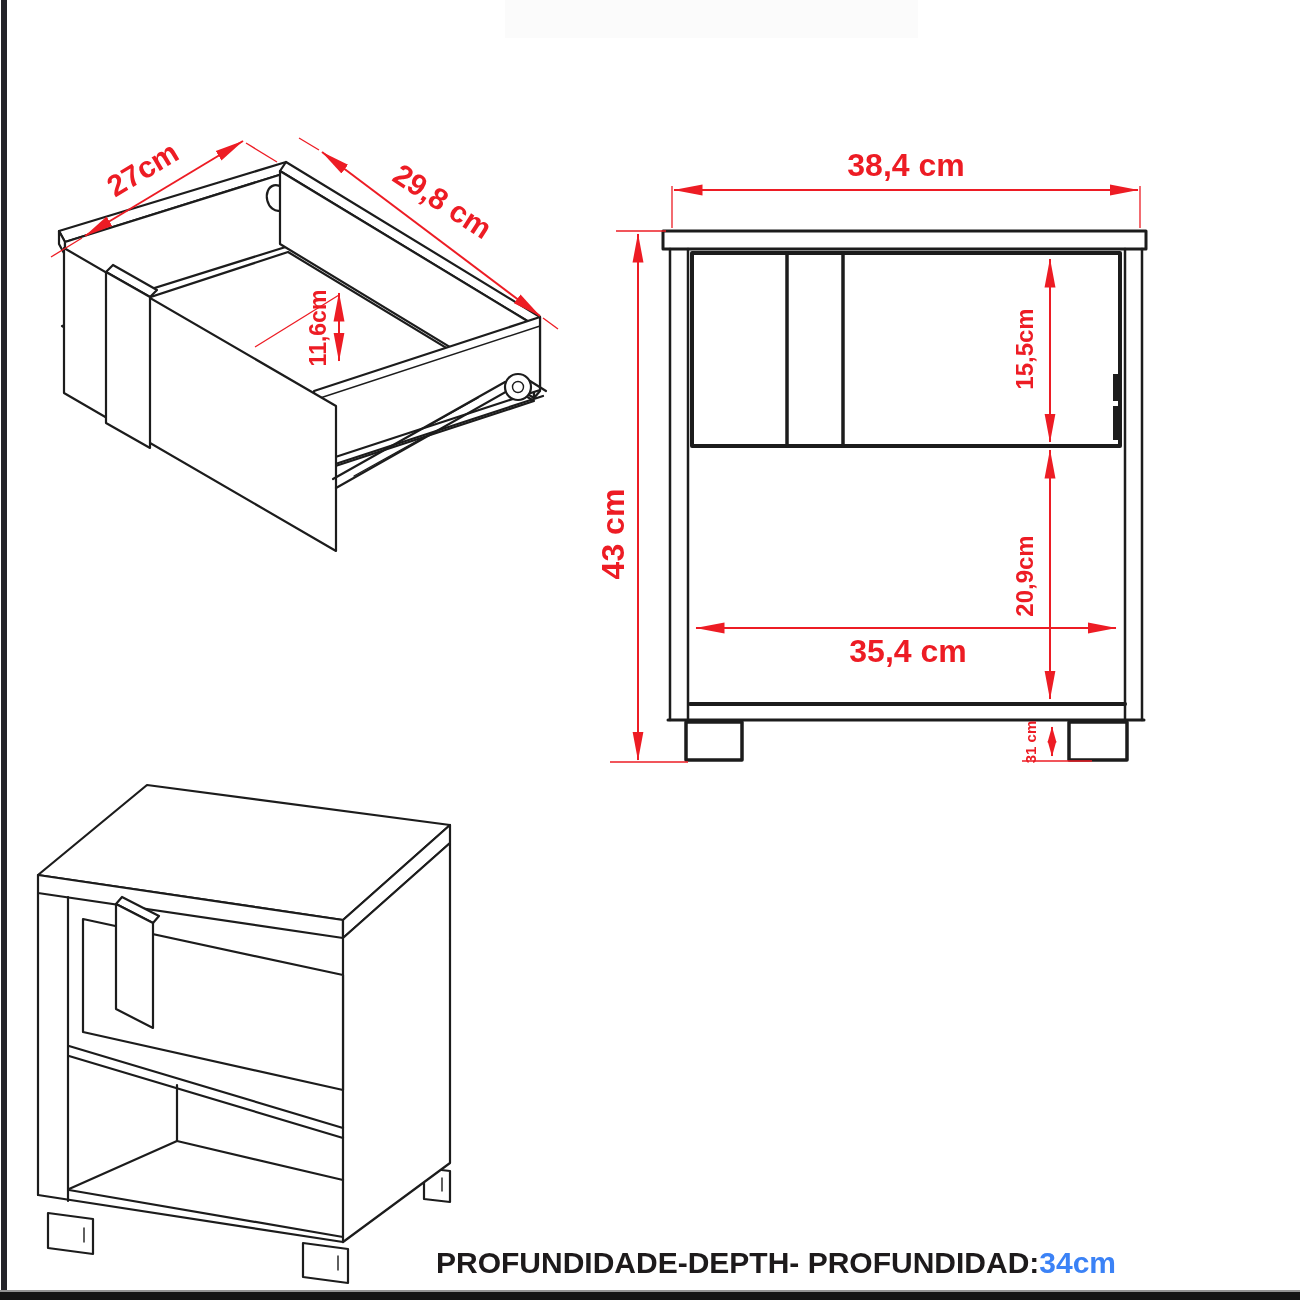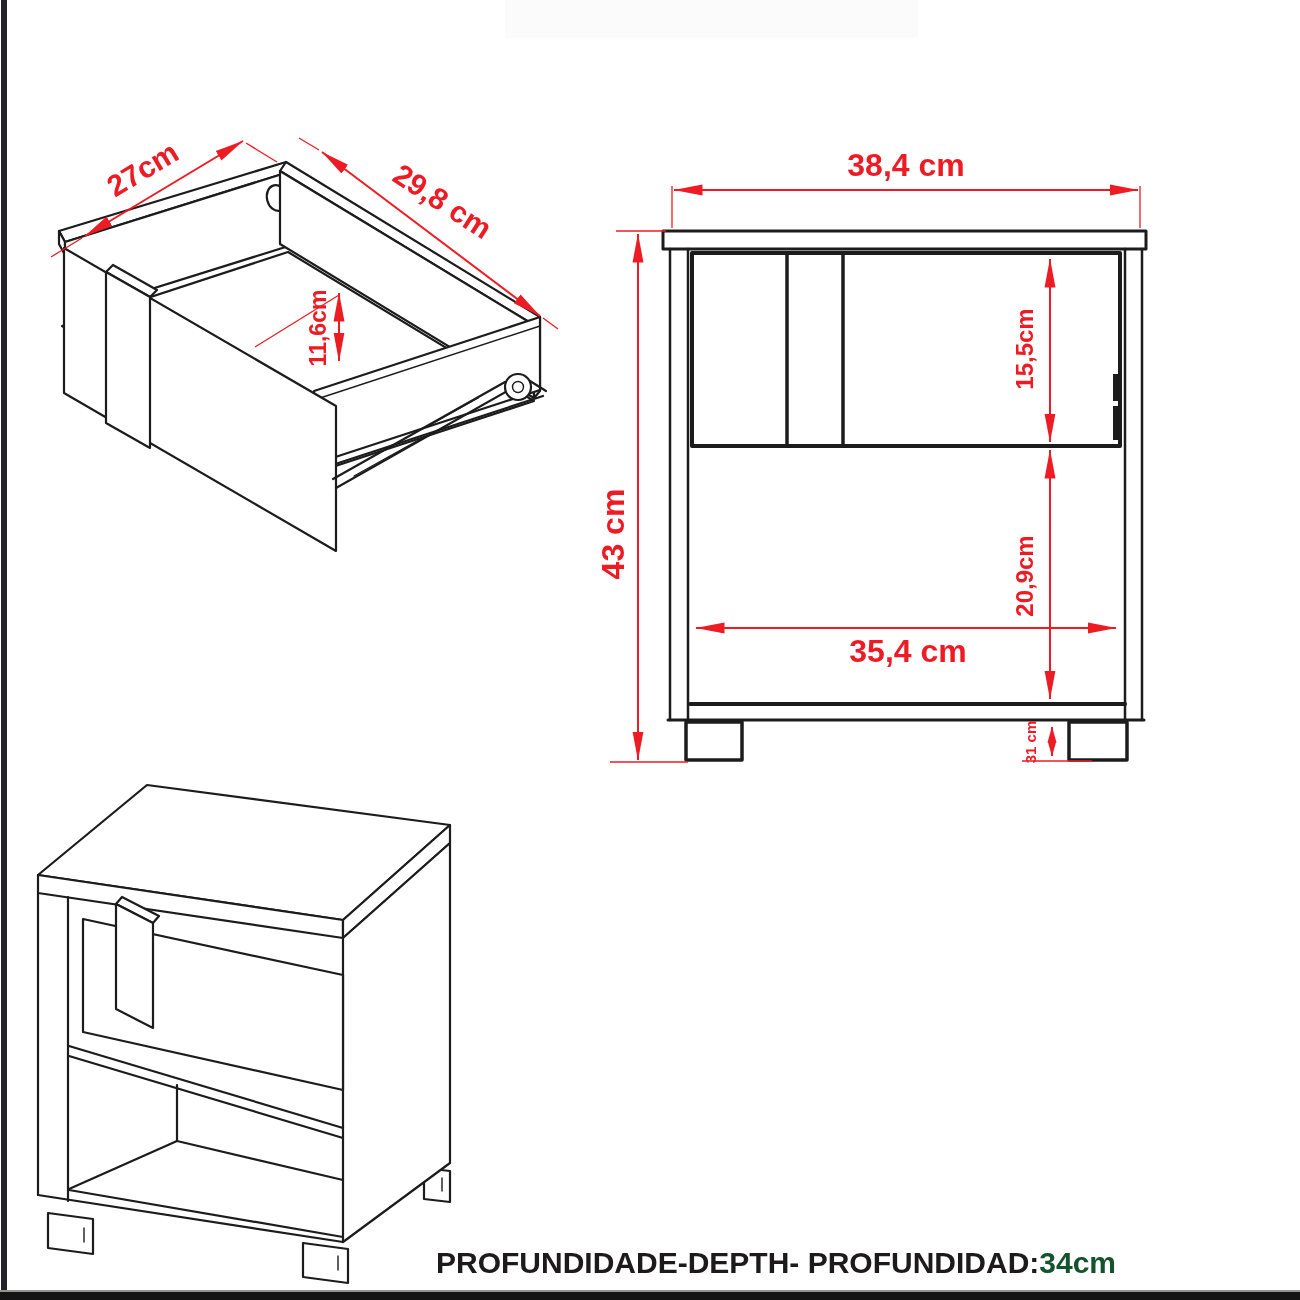--- a/index.html
+++ b/index.html
@@ -10,7 +10,7 @@
   .bottom-bar{position:absolute;left:0;top:1290px;width:1300px;height:10px;background:#141414;border-top:2px solid #929292;box-sizing:border-box;}
   .faint-panel{position:absolute;left:505px;top:0;width:413px;height:38px;background:#fbfbfb;}
   .caption{position:absolute;left:436px;top:1246px;font-size:30px;font-weight:bold;color:#1d1a1b;white-space:nowrap;letter-spacing:0;}
-  .caption .val{color:#14532d;margin-top:44px;}
+  .caption .val{color:#3b82f6;margin-top:44px;}
   
   .blk{stroke:#1c1c1c;fill:none;stroke-linejoin:round;stroke-linecap:round;}
   .fw{fill:#ffffff;}

